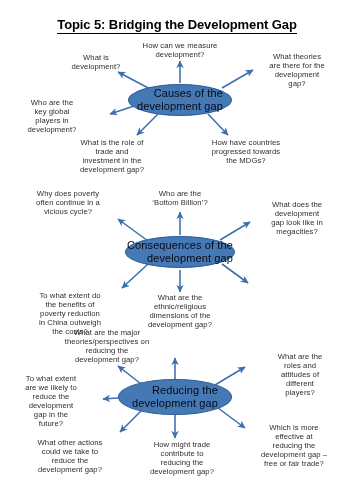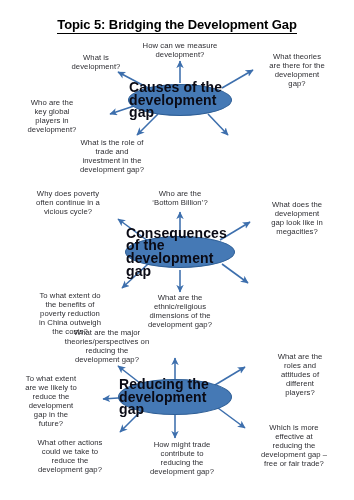--- a/index.html
+++ b/index.html
@@ -43,12 +43,11 @@
     display:flex;
     align-items:center;
     justify-content:center;
-    text-align:left;
+    text-align:right;
     color:#0a0a14;
-    font-size:14px;
+    font-size:11px;
     line-height:12.6px;
     letter-spacing:0.1px;
-    font-weight:bold;
   }
   .node .nlabel{white-space:pre-line;}
   .qlabel{

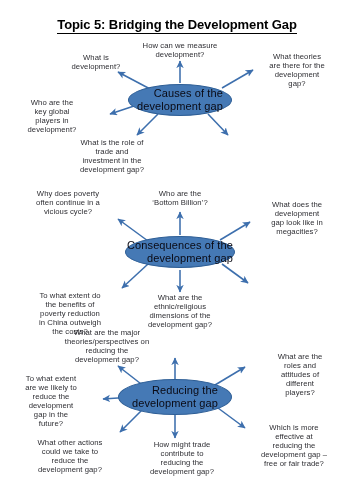--- a/index.html
+++ b/index.html
@@ -120,6 +120,9 @@
 trade and
 investment  in the
 development gap?</div>
+  <div class="qlabel" style="left:196px;top:138px;width:100px;">How have countries
+progressed towards
+the MDGs?</div>
 
   <div class="node" style="left:125px;top:236px;width:110px;height:32px;">
     <span class="nlabel">Consequences of the

